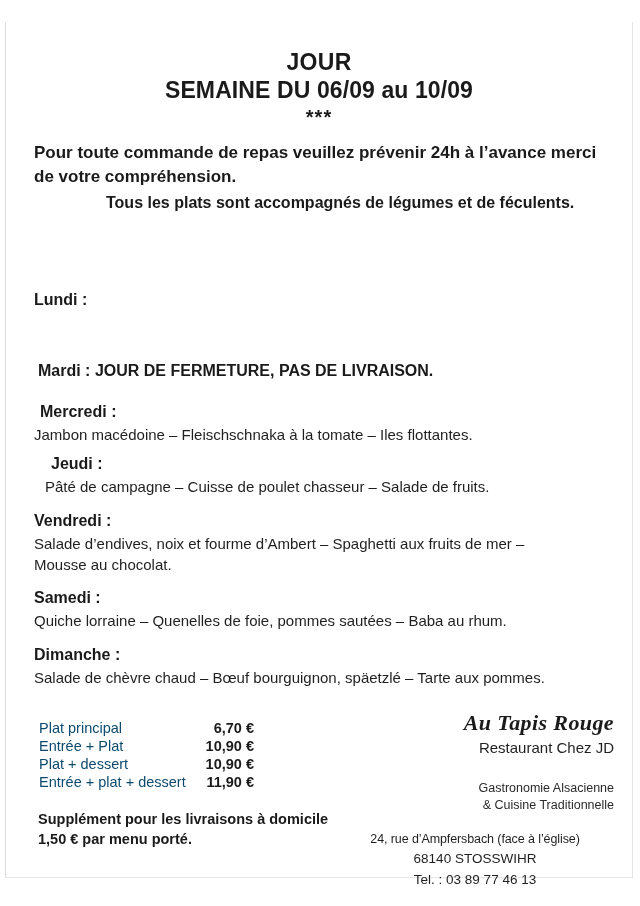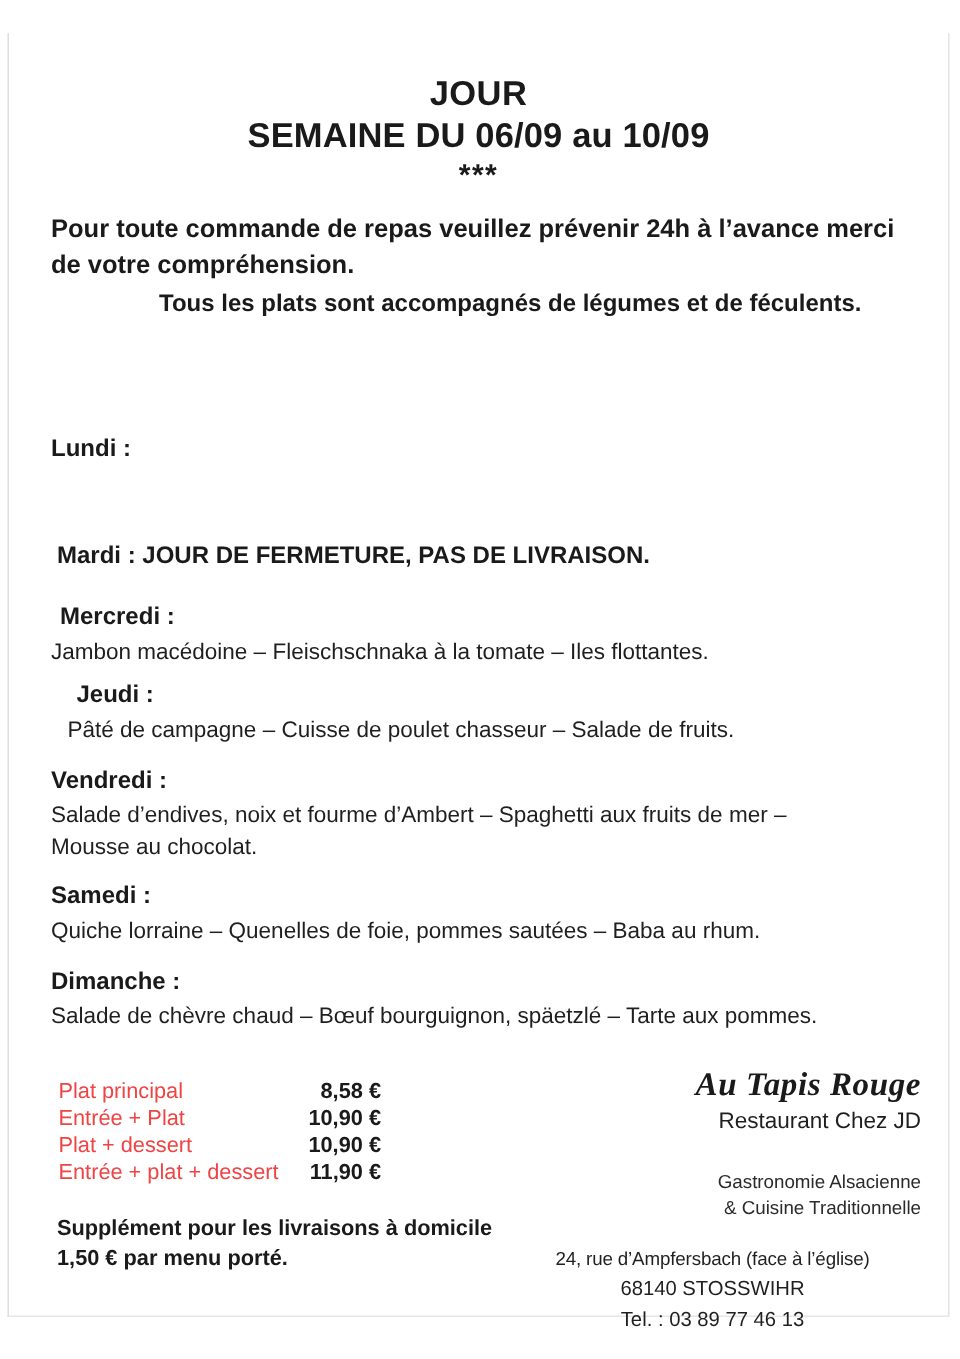--- a/index.html
+++ b/index.html
@@ -120,7 +120,7 @@
     align-items: baseline;
     height: 18px;
   }
-  .price-label { font-weight: normal; color: #ef4444; white-space: nowrap; }
+  .price-label { font-weight: normal; color: #0c4a6e; white-space: nowrap; }
   .price-value { font-weight: bold; white-space: nowrap; }
 
   .supplement {

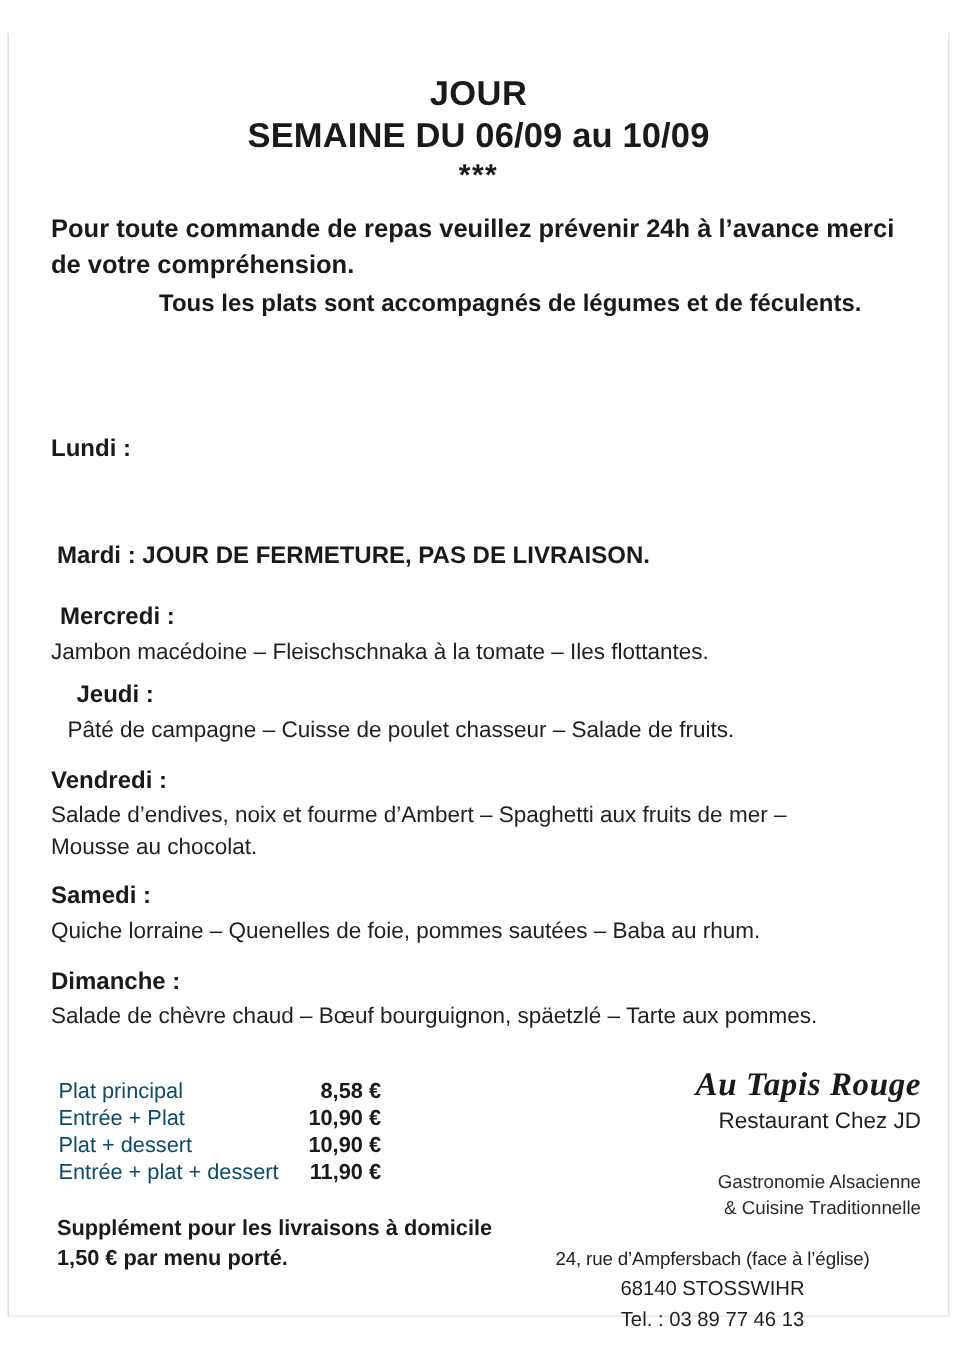--- a/index.html
+++ b/index.html
@@ -227,7 +227,7 @@
     <div class="prices">
       <div class="price-row">
         <span class="price-label">Plat principal</span>
-        <span class="price-value">8,58 €</span>
+        <span class="price-value">6,70 €</span>
       </div>
       <div class="price-row">
         <span class="price-label">Entrée + Plat</span>

